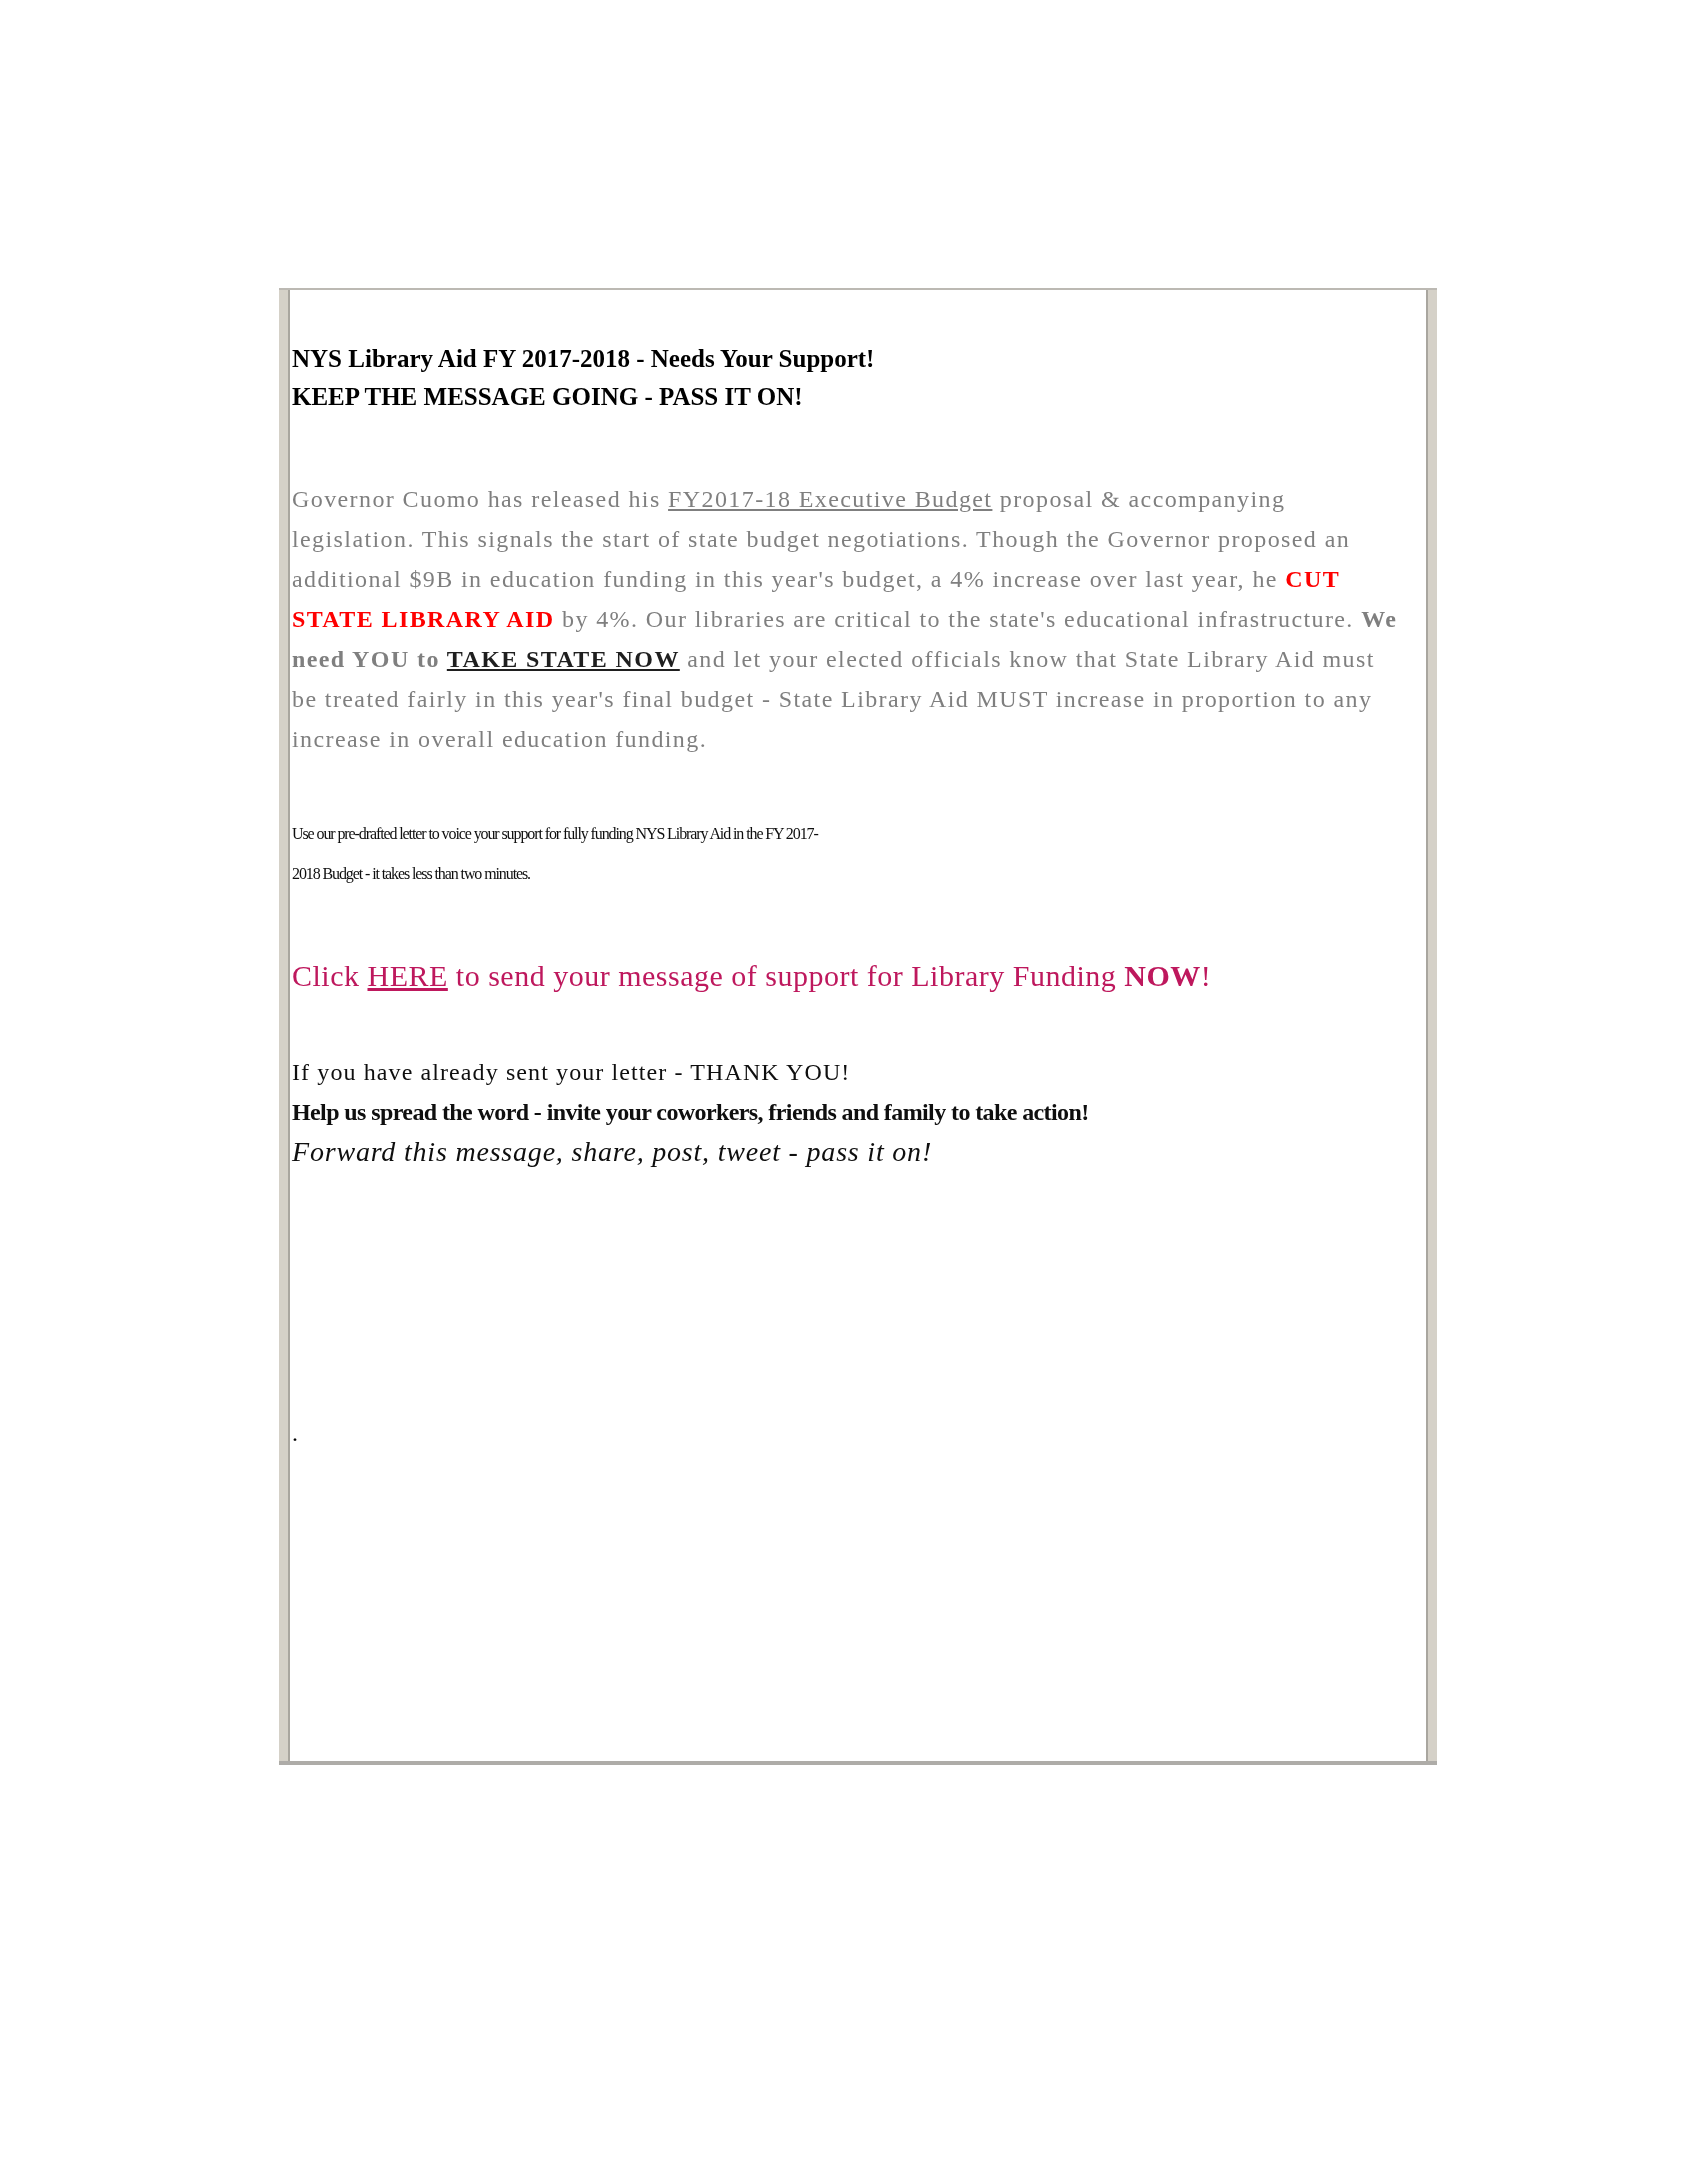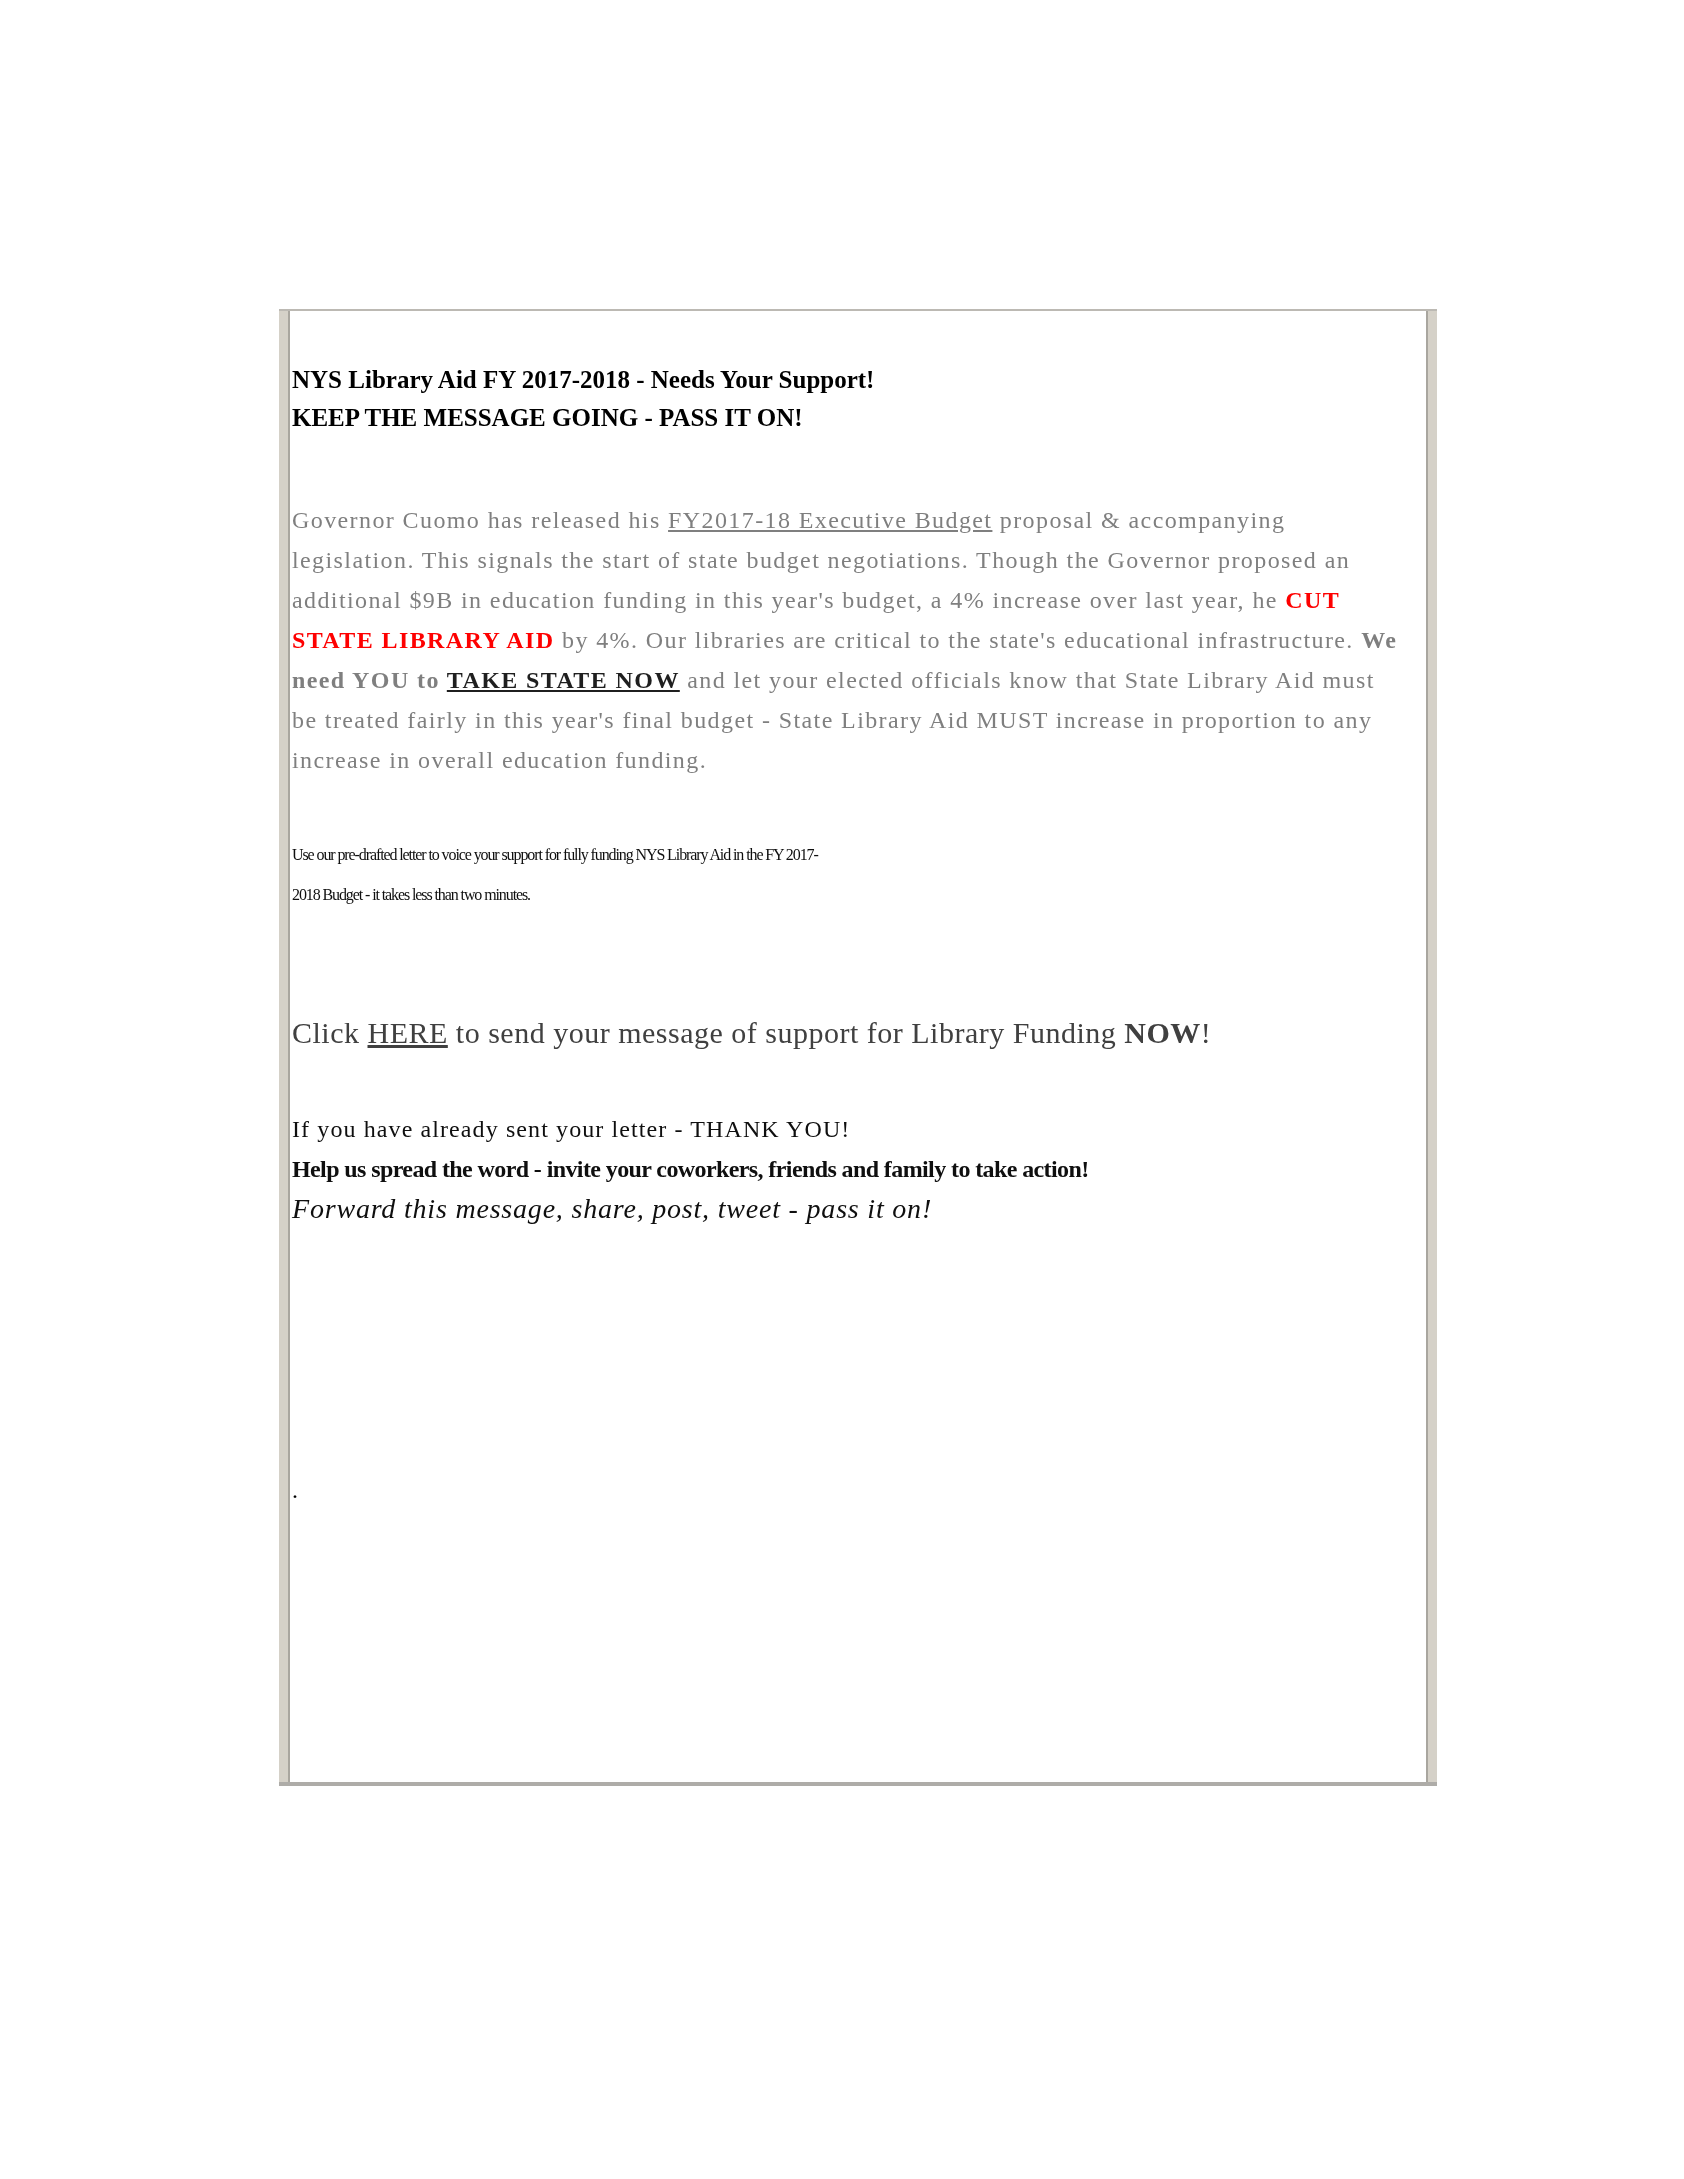--- a/index.html
+++ b/index.html
@@ -17,7 +17,7 @@
   .page {
     position: absolute;
     left: 279px;
-    top: 309px;
+    top: 288px;
     width: 1158px;
     height: 1477px;
     background: #d5d1c8;

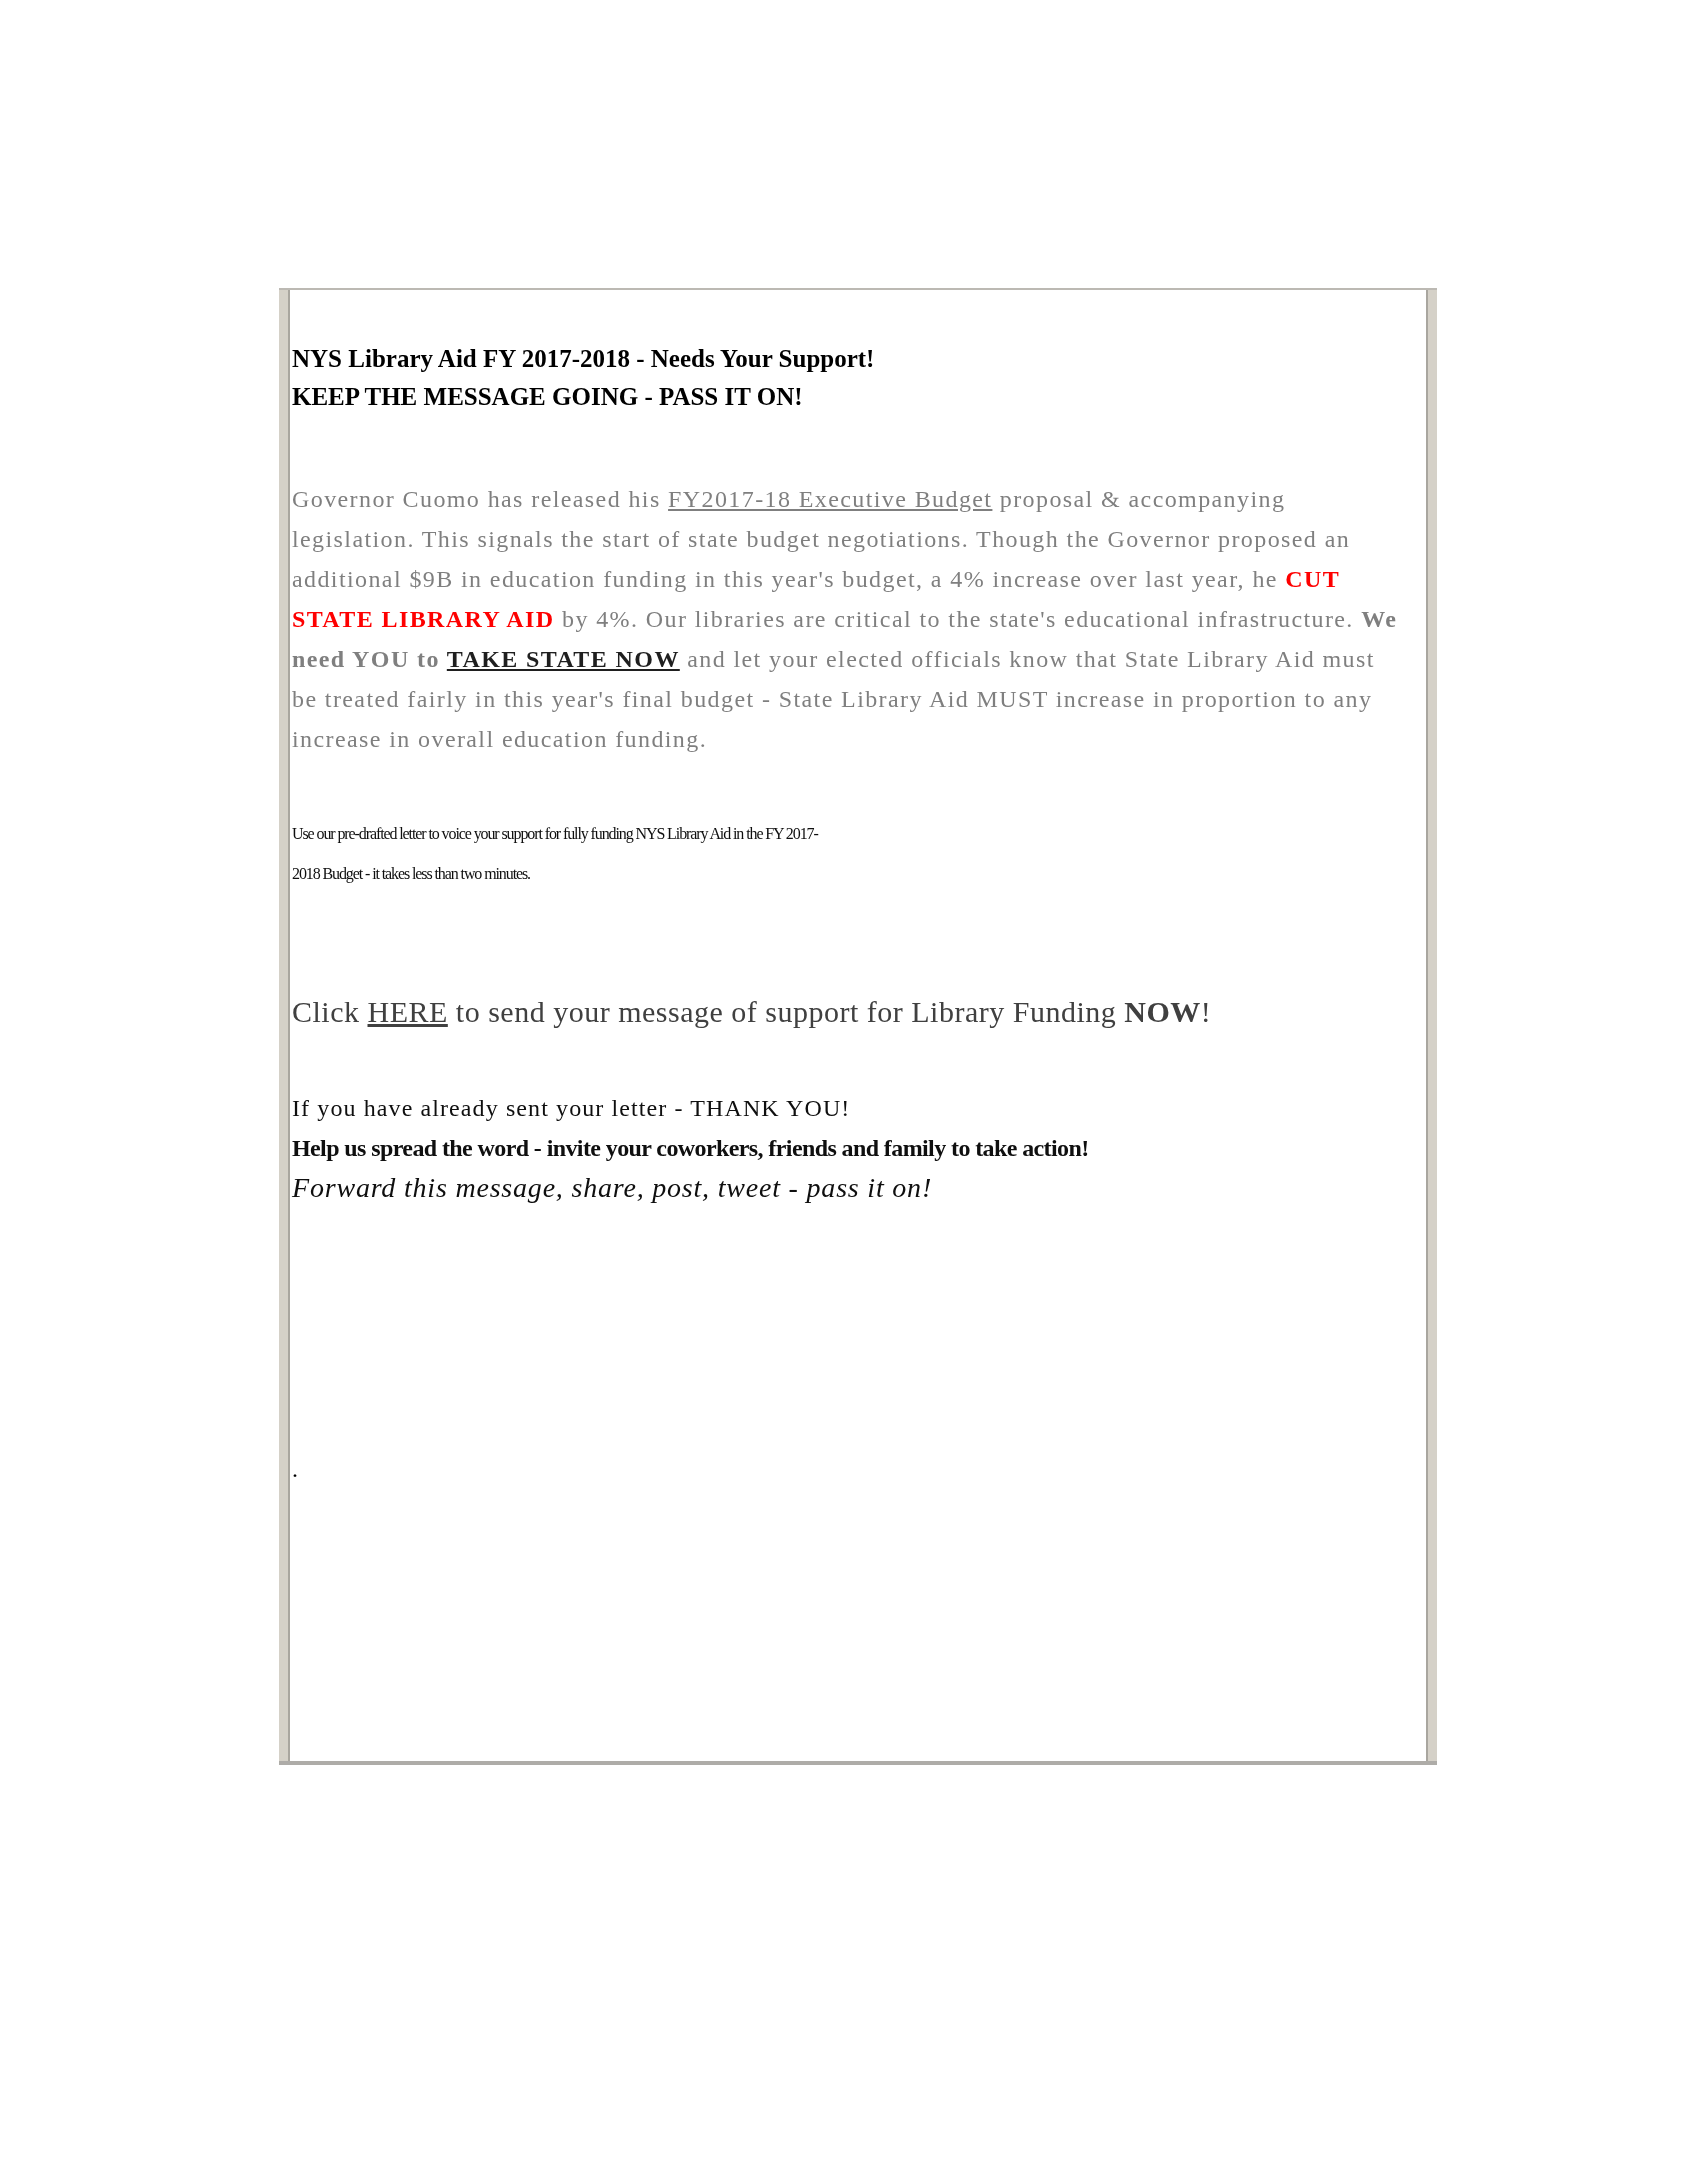--- a/index.html
+++ b/index.html
@@ -41,7 +41,7 @@
   .heading  { font-size: 25px; line-height: 38px; font-weight: bold; color: #000000; }
   .intro    { margin-top: 63px; font-size: 24px; line-height: 40px; color: #7f7f7f; letter-spacing: 1.4px; }
   .letter   { margin-top: 55px; font-size: 16px; line-height: 40px; color: #0f0f0f; letter-spacing: -1.1px; }
-  .cta      { margin-top: 96px; font-size: 30px; line-height: 44px; color: #404040; letter-spacing: 0.5px; }
+  .cta      { margin-top: 60px; font-size: 30px; line-height: 44px; color: #be185d; letter-spacing: 0.5px; }
   .outro    { margin-top: 54px; font-size: 24px; line-height: 40px; color: #0f0f0f; }
   .trailing { margin-top: 240px; font-size: 24px; line-height: 40px; color: #000000; }
 

